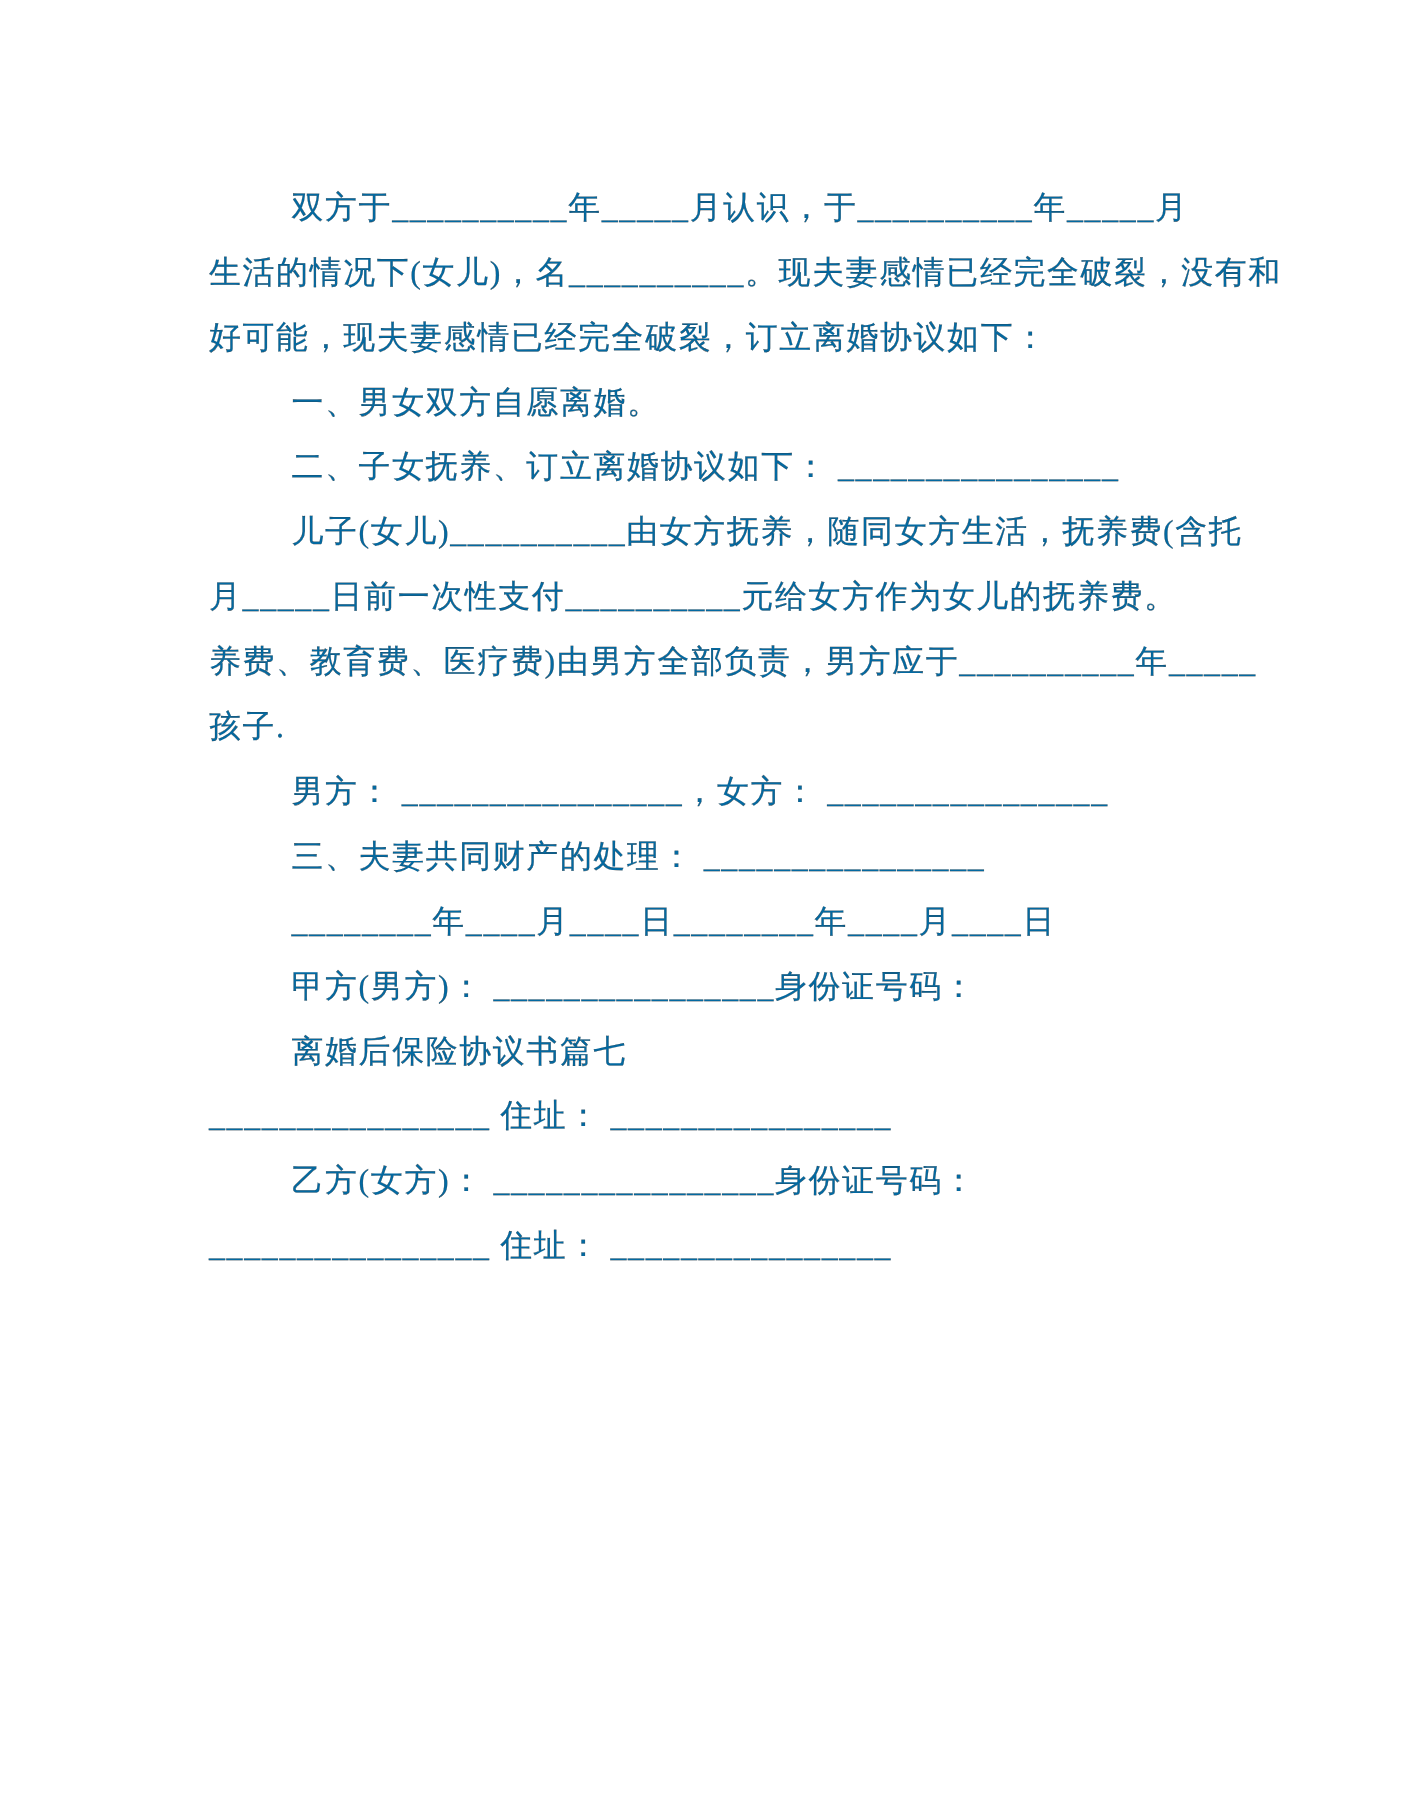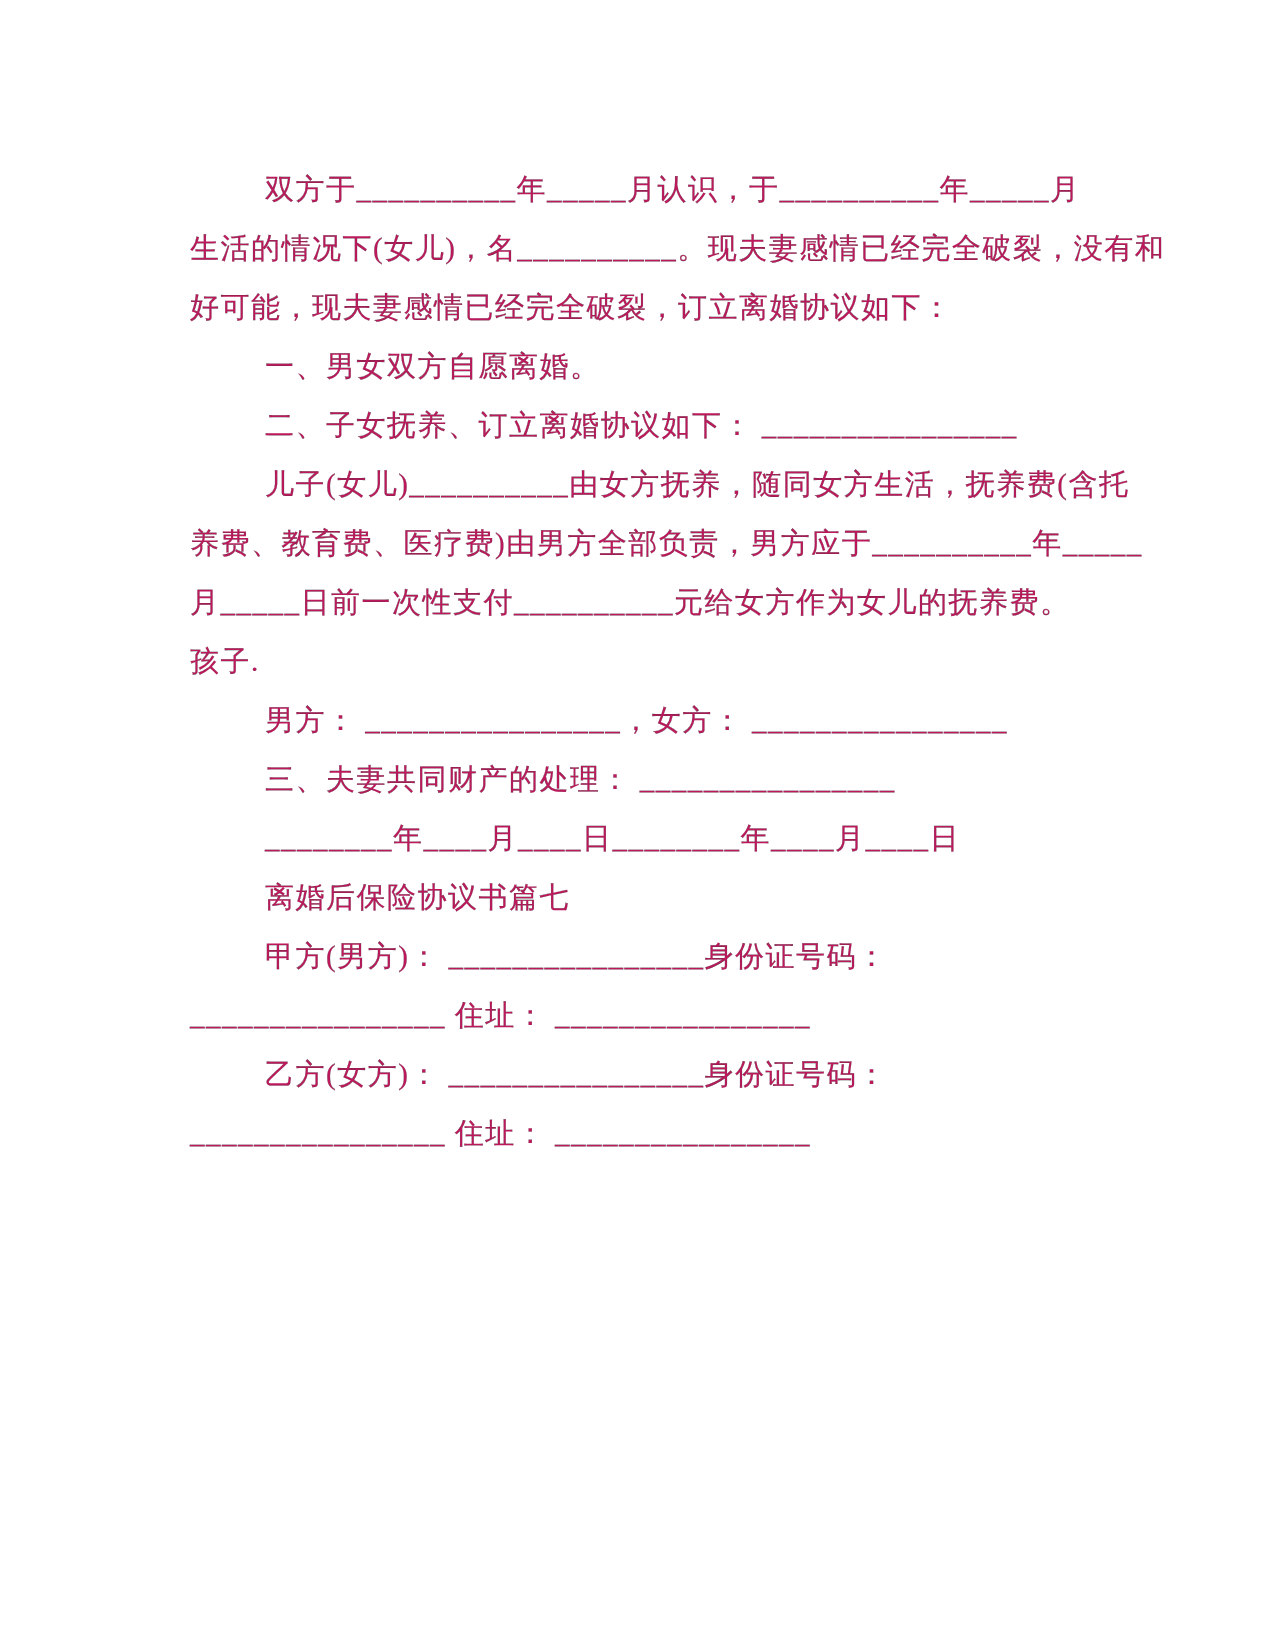--- a/index.html
+++ b/index.html
@@ -21,7 +21,7 @@
     left: 190px;
     top: 160px;
     width: 910px;
-    color: #be185d;
+    color: #0369a1;
   }
   .line {
     height: 59px;

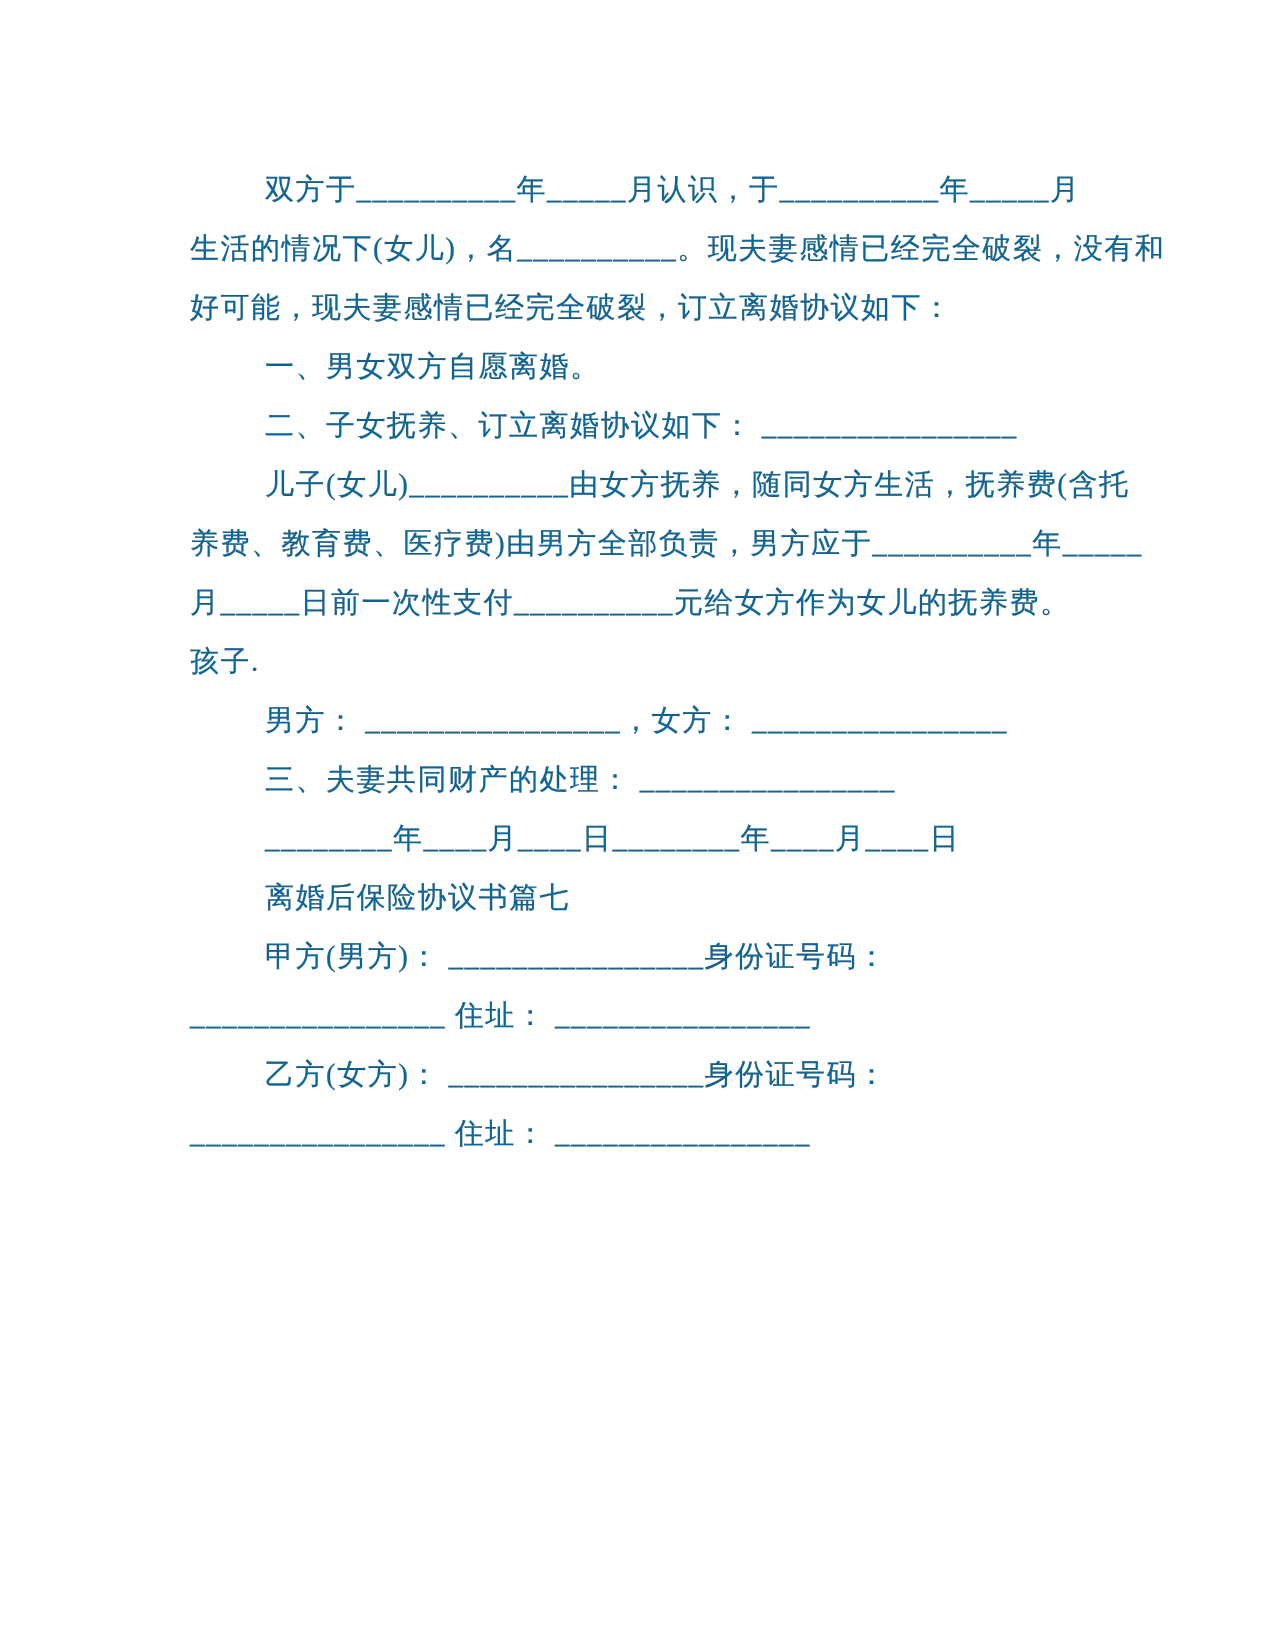--- a/index.html
+++ b/index.html
@@ -47,8 +47,8 @@
       <div class="line indent">一、男女双方自愿离婚。</div>
       <div class="line indent">二、子女抚养、订立离婚协议如下： ________________</div>
       <div class="line indent">儿子(女儿)__________由女方抚养，随同女方生活，抚养费(含托</div>
+      <div class="line">月_____日前一次性支付__________元给女方作为女儿的抚养费。</div>
       <div class="line">养费、教育费、医疗费)由男方全部负责，男方应于__________年_____</div>
-      <div class="line">月_____日前一次性支付__________元给女方作为女儿的抚养费。</div>
       <div class="line">孩子.</div>
       <div class="line indent">男方： ________________，女方： ________________</div>
       <div class="line indent">三、夫妻共同财产的处理： ________________</div>

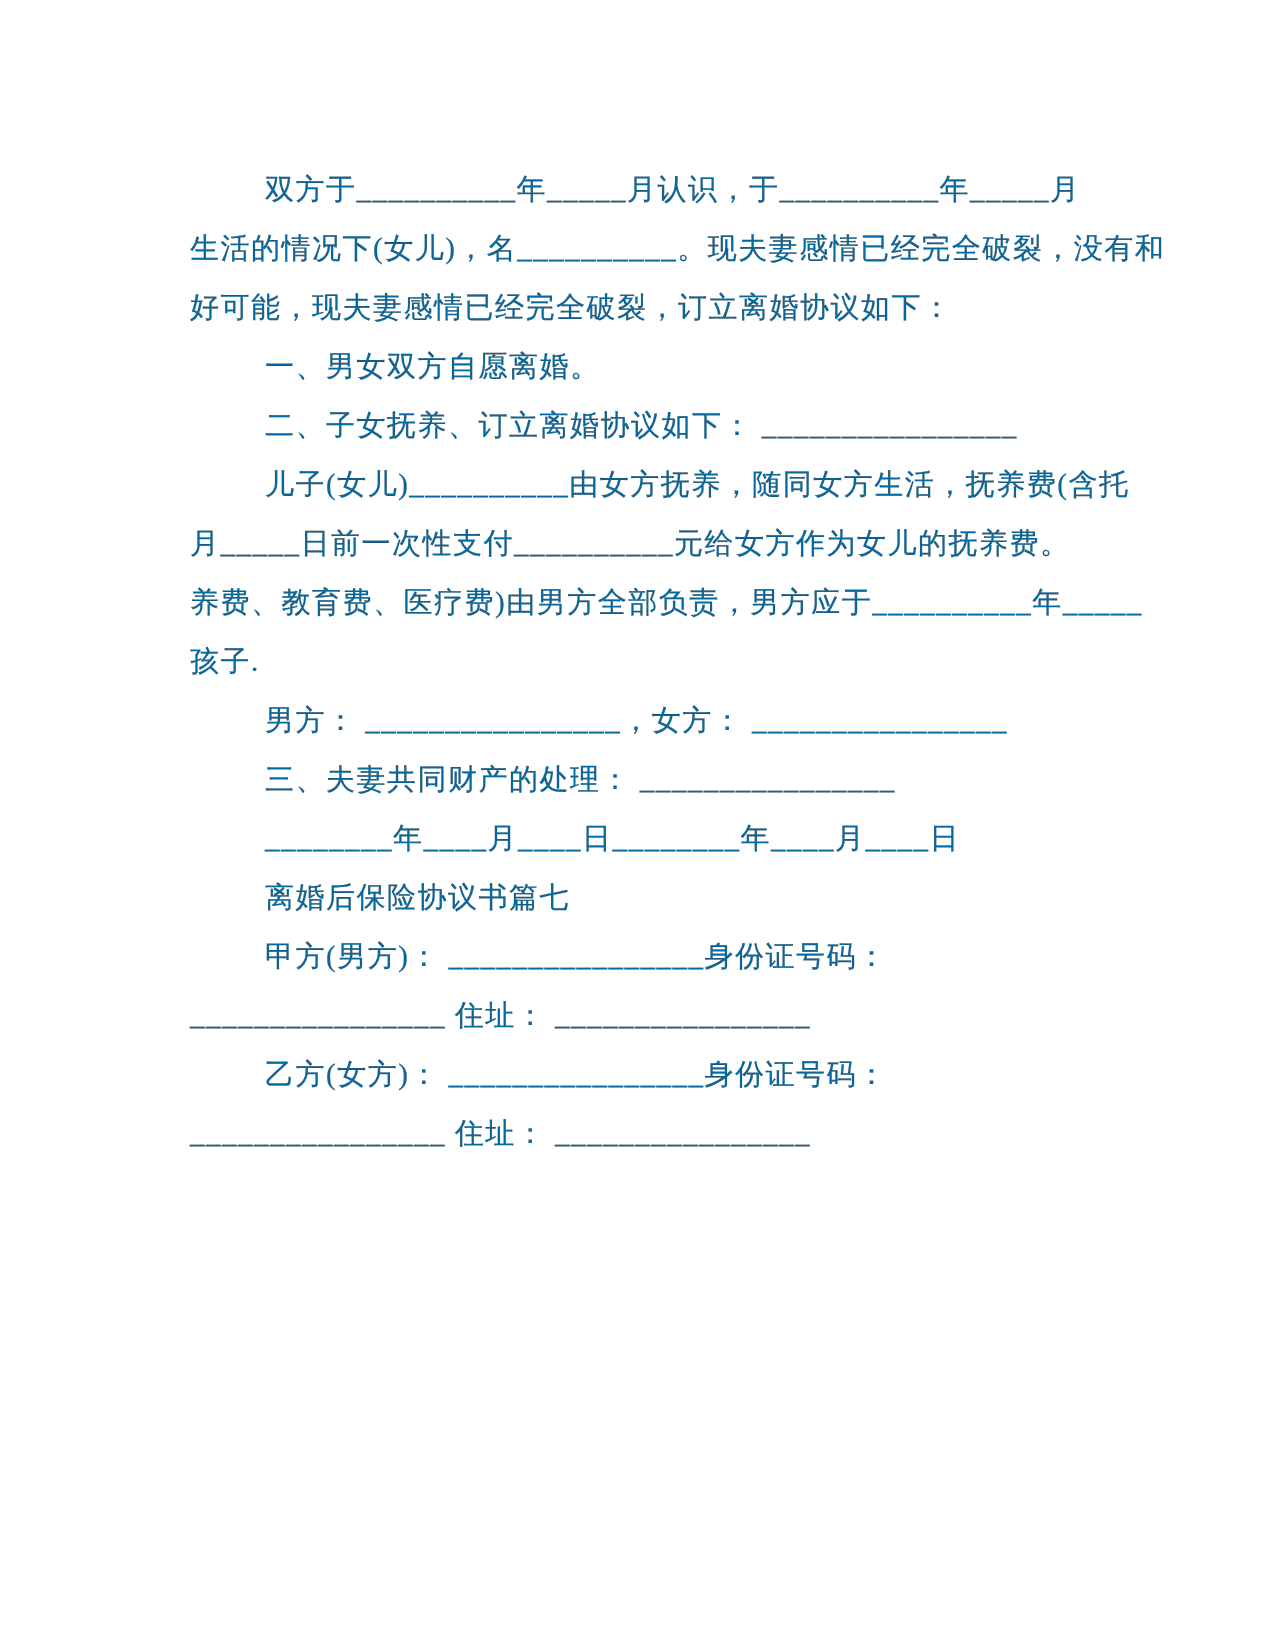--- a/index.html
+++ b/index.html
@@ -53,8 +53,8 @@
       <div class="line indent">男方： ________________，女方： ________________</div>
       <div class="line indent">三、夫妻共同财产的处理： ________________</div>
       <div class="line indent">________年____月____日________年____月____日</div>
+      <div class="line indent">甲方(男方)： ________________身份证号码：</div>
       <div class="line indent">离婚后保险协议书篇七</div>
-      <div class="line indent">甲方(男方)： ________________身份证号码：</div>
       <div class="line">________________ 住址： ________________</div>
       <div class="line indent">乙方(女方)： ________________身份证号码：</div>
       <div class="line">________________ 住址： ________________</div>

